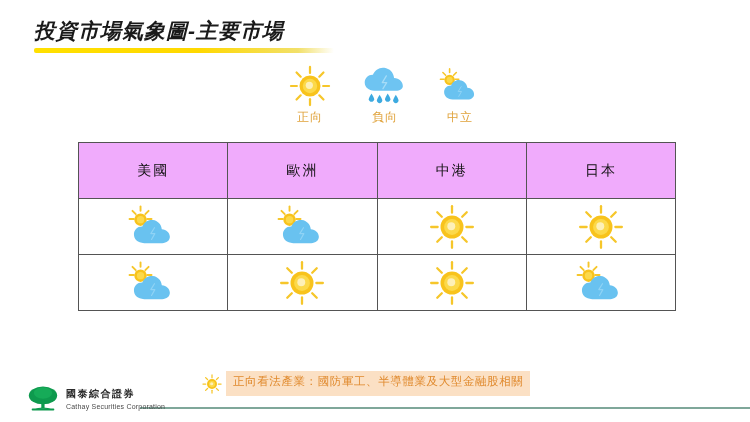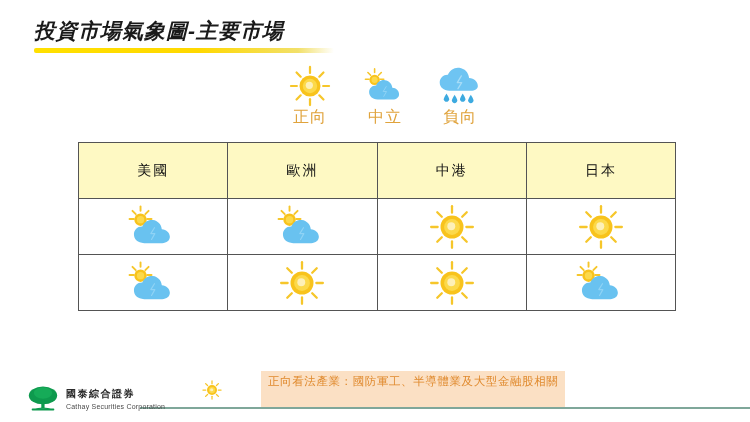--- a/index.html
+++ b/index.html
@@ -62,7 +62,7 @@
   }
   .legend-label {
     margin-top: 1px;
-    font-size: 16px;
+    font-size: 12px;
     color: #e0a33c;
     letter-spacing: 1px;
     line-height: 16px;

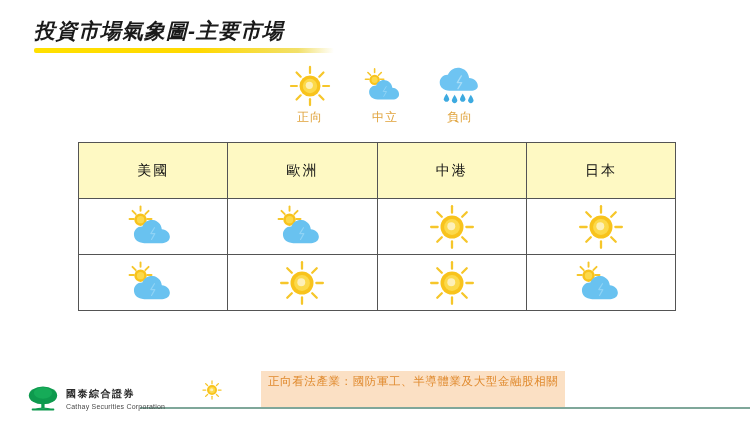--- a/index.html
+++ b/index.html
@@ -200,6 +200,22 @@
 
   <div class="legend-item">
     <div class="legend-icon">
+      <svg width="46" height="42" viewBox="0 0 68 62" aria-hidden="true">
+        <path d="M18 38 C10 38 4 32.6 4 25.8 C4 19.2 9.6 14 16.2 14.4 C18.8 7.4 25.6 3 33 4 C40.8 5 46.8 11.2 47.4 19 C55 19.2 60.4 24.8 60.4 31 C60.4 35.4 56 38 50 38 Z" fill="#6ec4f2"></path>
+        <path d="M36 16 L30 26 L36.5 26 L31 35" fill="none" stroke="#a6dcf7" stroke-width="1.9" stroke-linecap="round" stroke-linejoin="round"></path>
+        <g fill="#3daae0">
+          <path d="M14 42 C14 42 10 48 10 50.6 C10 52.8 11.8 54.4 14 54.4 C16.2 54.4 18 52.8 18 50.6 C18 48 14 42 14 42 Z"></path>
+          <path d="M26 44 C26 44 22 50 22 52.6 C22 54.8 23.8 56.4 26 56.4 C28.2 56.4 30 54.8 30 52.6 C30 50 26 44 26 44 Z"></path>
+          <path d="M38 42 C38 42 34 48 34 50.6 C34 52.8 35.8 54.4 38 54.4 C40.2 54.4 42 52.8 42 50.6 C42 48 38 42 38 42 Z"></path>
+          <path d="M50 44 C50 44 46 50 46 52.6 C46 54.8 47.8 56.4 50 56.4 C52.2 56.4 54 54.8 54 52.6 C54 50 50 44 50 44 Z"></path>
+        </g>
+      </svg>
+    </div>
+    <div class="legend-label">負向</div>
+  </div>
+
+  <div class="legend-item">
+    <div class="legend-icon">
       <svg width="44" height="40" viewBox="0 0 72 60" aria-hidden="true">
         <g stroke="#f6c62a" stroke-width="2.6" stroke-linecap="round">
           <line x1="19" y1="2" x2="19" y2="8"></line>
@@ -215,22 +231,6 @@
       </svg>
     </div>
     <div class="legend-label">中立</div>
-  </div>
-
-  <div class="legend-item">
-    <div class="legend-icon">
-      <svg width="46" height="42" viewBox="0 0 68 62" aria-hidden="true">
-        <path d="M18 38 C10 38 4 32.6 4 25.8 C4 19.2 9.6 14 16.2 14.4 C18.8 7.4 25.6 3 33 4 C40.8 5 46.8 11.2 47.4 19 C55 19.2 60.4 24.8 60.4 31 C60.4 35.4 56 38 50 38 Z" fill="#6ec4f2"></path>
-        <path d="M36 16 L30 26 L36.5 26 L31 35" fill="none" stroke="#a6dcf7" stroke-width="1.9" stroke-linecap="round" stroke-linejoin="round"></path>
-        <g fill="#3daae0">
-          <path d="M14 42 C14 42 10 48 10 50.6 C10 52.8 11.8 54.4 14 54.4 C16.2 54.4 18 52.8 18 50.6 C18 48 14 42 14 42 Z"></path>
-          <path d="M26 44 C26 44 22 50 22 52.6 C22 54.8 23.8 56.4 26 56.4 C28.2 56.4 30 54.8 30 52.6 C30 50 26 44 26 44 Z"></path>
-          <path d="M38 42 C38 42 34 48 34 50.6 C34 52.8 35.8 54.4 38 54.4 C40.2 54.4 42 52.8 42 50.6 C42 48 38 42 38 42 Z"></path>
-          <path d="M50 44 C50 44 46 50 46 52.6 C46 54.8 47.8 56.4 50 56.4 C52.2 56.4 54 54.8 54 52.6 C54 50 50 44 50 44 Z"></path>
-        </g>
-      </svg>
-    </div>
-    <div class="legend-label">負向</div>
   </div>
 
 </div>

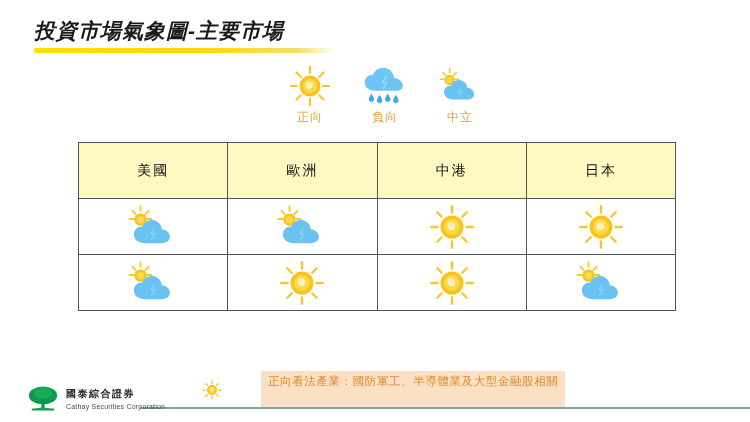--- a/index.html
+++ b/index.html
@@ -85,7 +85,7 @@
     padding: 0;
   }
   #weather-table tr.header-row td {
-    background: #fef9c3;
+    background: #f0abfc;
     font-size: 14px;
     color: #111111;
     letter-spacing: 2px;

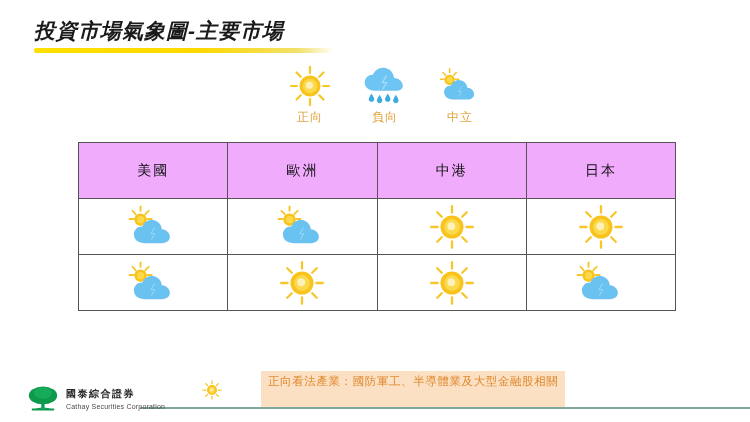--- a/index.html
+++ b/index.html
@@ -122,10 +122,9 @@
     color: #e08a2e;
     font-size: 11.5px;
     letter-spacing: 0.6px;
-    padding: 3px 7px 20px 7px;
+    padding: 3px 7px 8px 7px;
     line-height: 14px;
     white-space: nowrap;
-    margin-left: 35px;
   }
 
   

